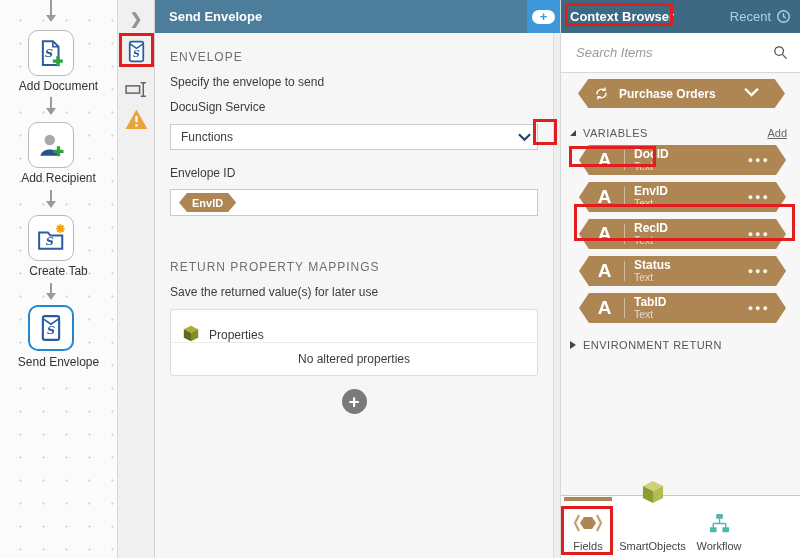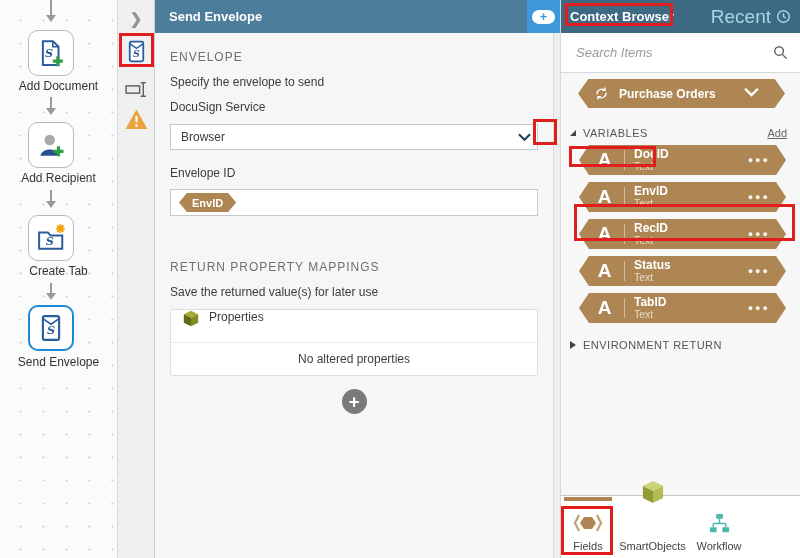--- a/index.html
+++ b/index.html
@@ -55,7 +55,7 @@
   
   .context{position:absolute; left:560px; top:0; width:240px; height:558px; background:#f7f7f7; border-left:1px solid #d7d7d7;}
   .ctx-header{height:33px; background:var(--context-header); color:#fff; display:flex; align-items:center; padding:0 9px; font-weight:bold; font-size:13px;}
-  .ctx-recent{margin-left:auto; display:flex; align-items:center; gap:5px; color:#a9d6e5; font-weight:normal; font-size:19px; cursor:pointer;}
+  .ctx-recent{margin-left:auto; display:flex; align-items:center; gap:5px; color:#a9d6e5; font-weight:normal; font-size:13px; cursor:pointer;}
   .ctx-recent svg{width:15px; height:15px;}
   .search-row{height:40px; background:#fff; border-bottom:1px solid #d8d8d8; display:flex; align-items:center; padding:0 12px 0 15px;}
   .search-row input{flex:1; border:none; outline:none; background:transparent; font-size:13px; font-family:"Liberation Sans",sans-serif; color:#444;}

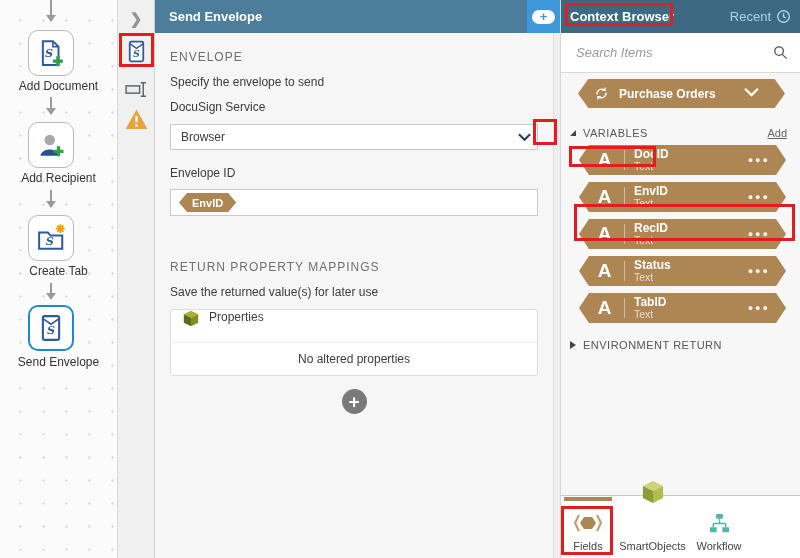--- a/index.html
+++ b/index.html
@@ -180,7 +180,7 @@
 
     <div class="field-label">DocuSign Service</div>
     <div class="select">
-      <span>Browser</span>
+      <span>Functions</span>
       <span class="chev">
         <svg viewBox="0 0 14 9" width="13" height="9">
             <path d="M1 1 L7 7 L13 1" fill="none" stroke="#23425f" stroke-width="2.2"></path>

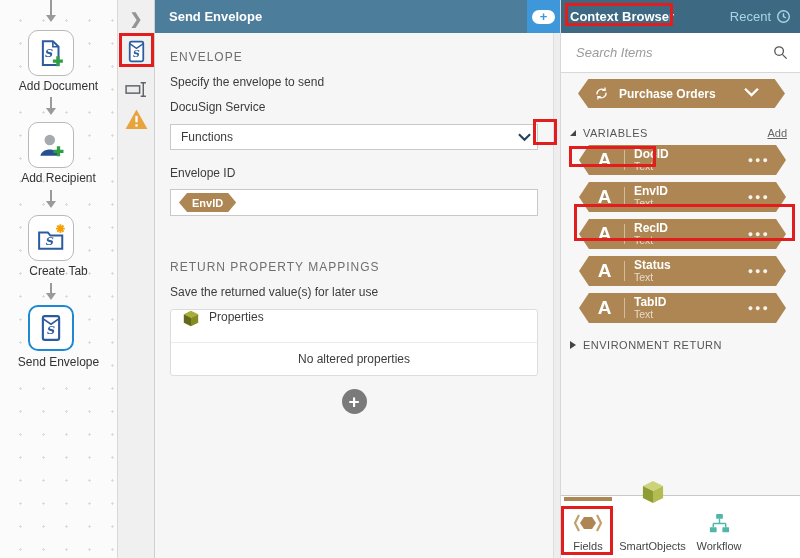--- a/index.html
+++ b/index.html
@@ -47,7 +47,7 @@
     clip-path:polygon(14% 0,86% 0,100% 50%,86% 100%,14% 100%,0 50%);}
   .gap{height:44px;}
   .card{margin-top:10px; background:#fff; border:1px solid #ddd; border-radius:3px;}
-  .card-header{height:33px; display:flex; align-items:flex-start; padding-left:12px; border-bottom:1px solid #ececec;}
+  .card-header{height:33px; display:flex; align-items:flex-end; padding-left:12px; border-bottom:1px solid #ececec;}
   .card-header svg{width:16px; height:17px; margin-right:10px;}
   .card-empty{height:32px; display:flex; align-items:center; justify-content:center; color:#3c3c3c;}
   .plus-btn{margin:13px auto 0; width:25px; height:25px; border-radius:50%; background:#7a7a7a; color:#fff; display:flex; align-items:center; justify-content:center; font-size:19px; font-weight:bold; line-height:22px; cursor:pointer;}

